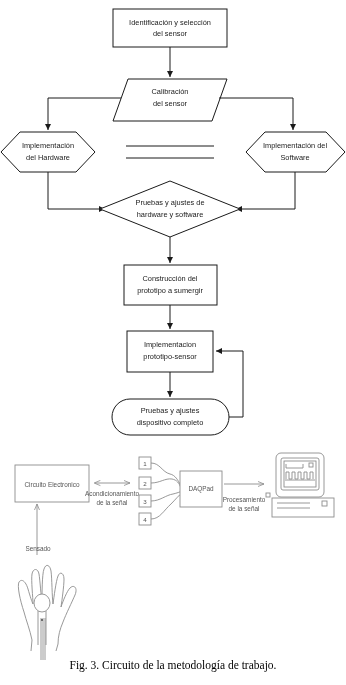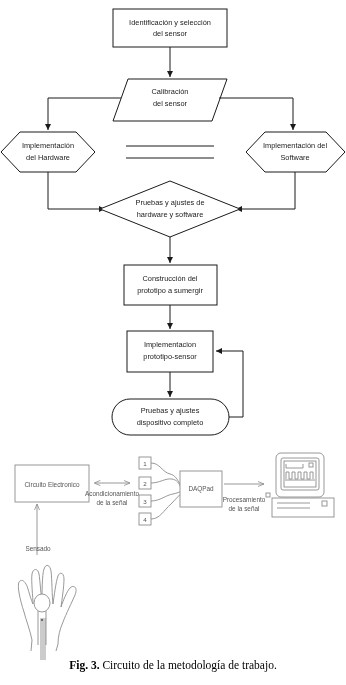--- a/index.html
+++ b/index.html
@@ -32,7 +32,7 @@
     position:absolute;left:0;right:0;bottom:14px;text-align:center;
     font-family:"Liberation Serif", serif;font-size:11.5px;color:#000;
   }
-  .caption b{font-weight:bold;text-align:right;}
+  .caption b{font-weight:normal;text-align:right;}
 </style>
 </head>
 <body>

